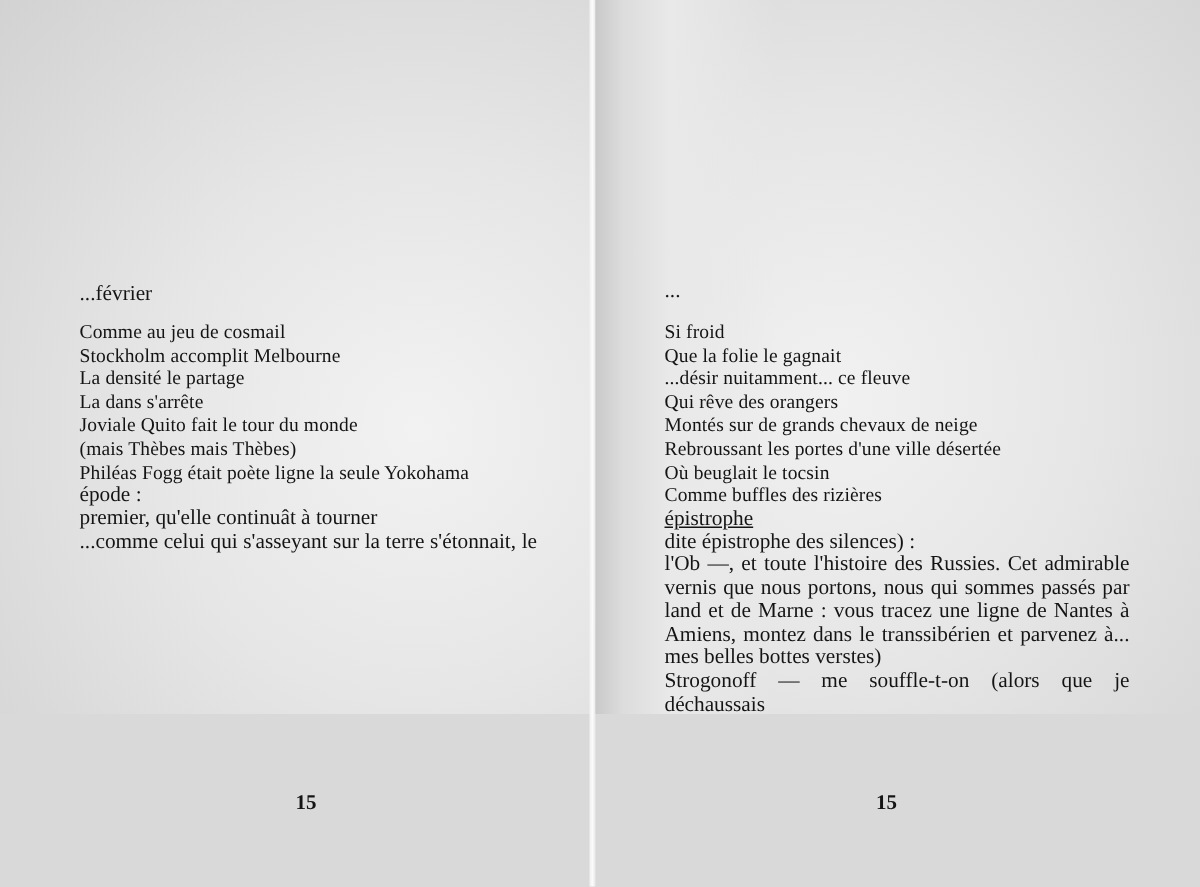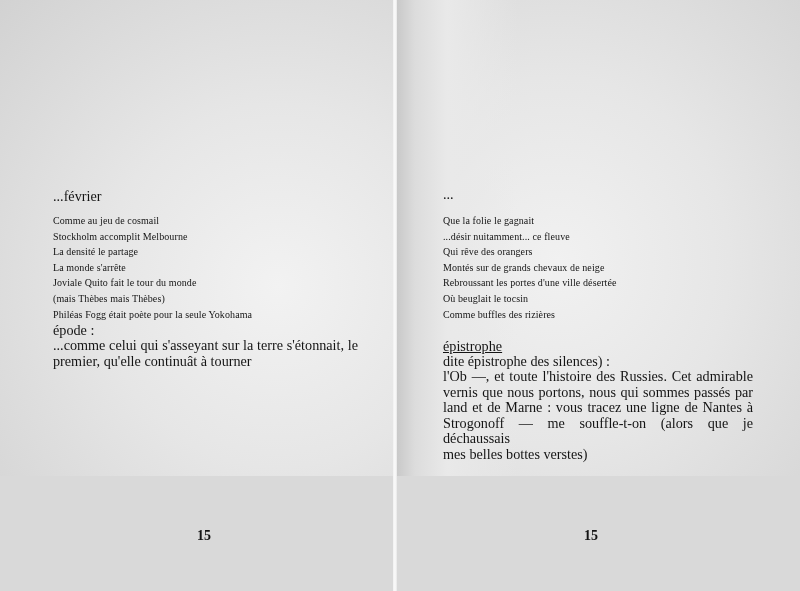--- a/index.html
+++ b/index.html
@@ -27,7 +27,7 @@
     background: linear-gradient(to right, #f0f0f0, #fbfbfb, #e8e8e8);
   }
   .text-block {
-    position: absolute; font-size: 10px; line-height: 15.6px;
+    position: absolute; font-size: 13px; line-height: 15.6px;
     letter-spacing: 0.1px;
   }
   .line { display: block; white-space: nowrap; }

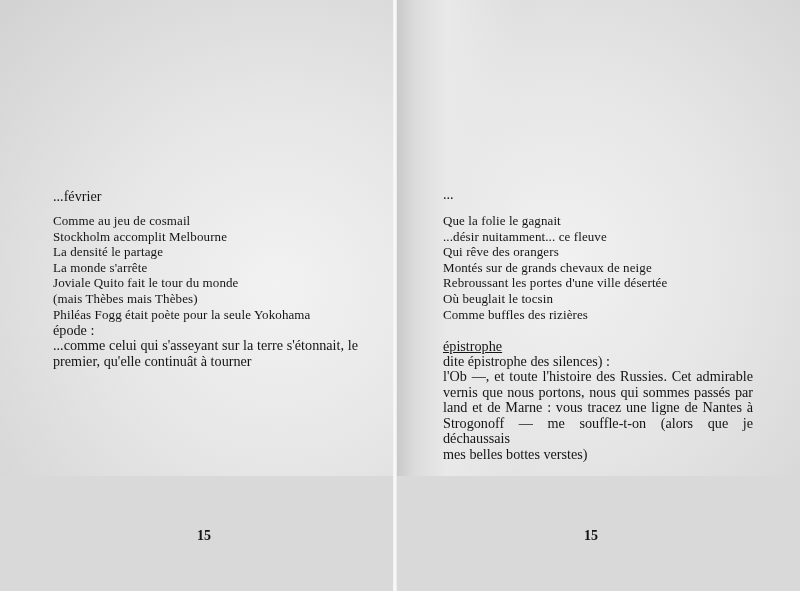--- a/index.html
+++ b/index.html
@@ -76,6 +76,7 @@
     <div class="heading" style="left:46px; top:186px;">...</div>
 
     <div class="text-block" style="left:46px; top:213px;">
+      <span class="line">Si froid</span>
       <span class="line">Que la folie le gagnait</span>
       <span class="line">...désir nuitamment... ce fleuve</span>
       <span class="line">Qui rêve des orangers</span>

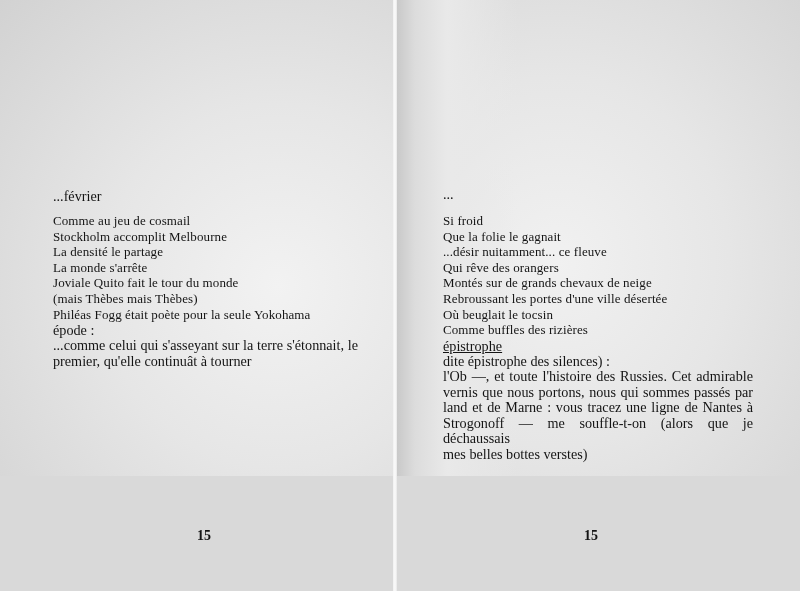--- a/index.html
+++ b/index.html
@@ -54,7 +54,7 @@
       <span class="line">Comme au jeu de cosmail</span>
       <span class="line">Stockholm accomplit Melbourne</span>
       <span class="line">La densité le partage</span>
-      <span class="line">La monde s'arrête</span>
+      <span class="line">La dans s'arrête</span>
       <span class="line">Joviale Quito fait le tour du monde</span>
       <span class="line">(mais Thèbes mais Thèbes)</span>
       <span class="line">Philéas Fogg était poète pour la seule Yokohama</span>

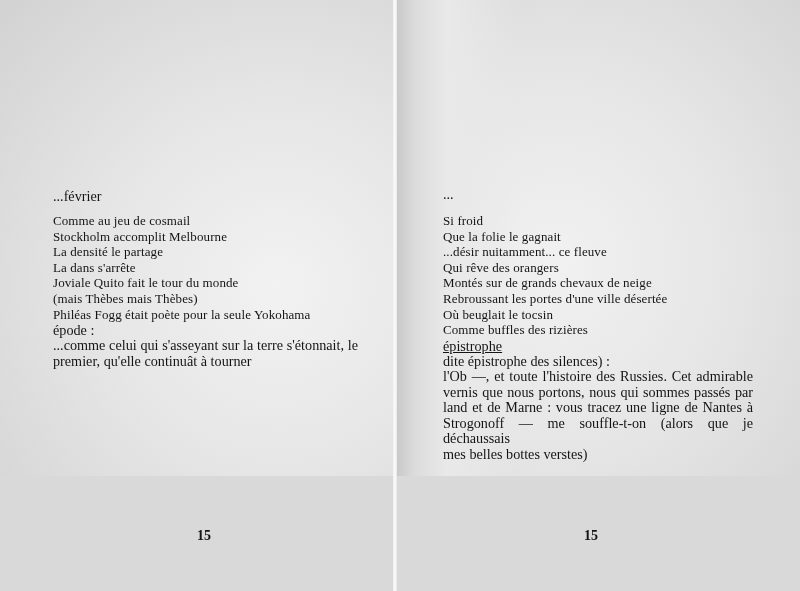--- a/index.html
+++ b/index.html
@@ -57,7 +57,7 @@
       <span class="line">La dans s'arrête</span>
       <span class="line">Joviale Quito fait le tour du monde</span>
       <span class="line">(mais Thèbes mais Thèbes)</span>
-      <span class="line">Philéas Fogg était poète pour la seule Yokohama</span>
+      <span class="line">Philéas Fogg était poète ligne la seule Yokohama</span>
     </div>
 
     <div class="heading" style="left:53px; top:322px;">épode :</div>

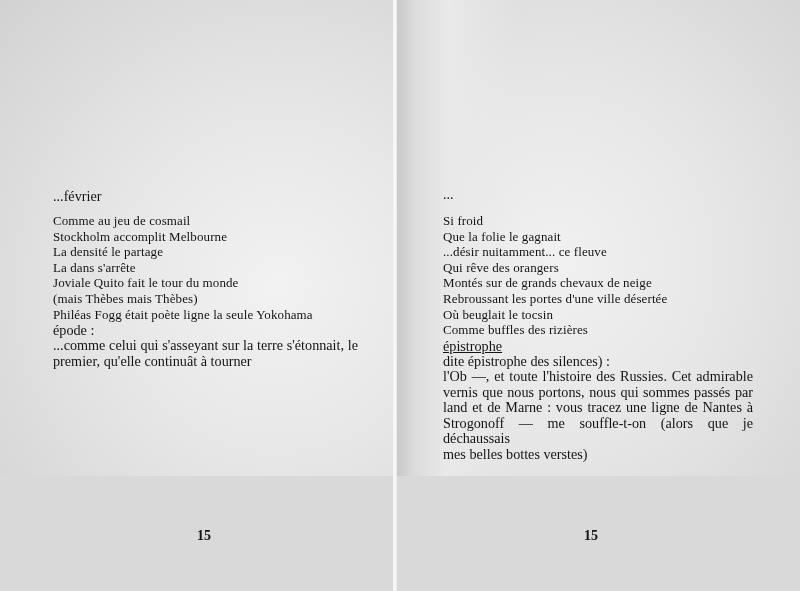--- a/index.html
+++ b/index.html
@@ -63,8 +63,8 @@
     <div class="heading" style="left:53px; top:322px;">épode :</div>
 
     <div class="justify" style="left:53px; top:338px; width:305px;">
+      <span class="jl last">premier, qu'elle continuât à tourner</span>
       <span class="jl">...comme celui qui s'asseyant sur la terre s'étonnait, le</span>
-      <span class="jl last">premier, qu'elle continuât à tourner</span>
     </div>
 
     <div class="page-number" style="left:197px; top:528px;">15</div>

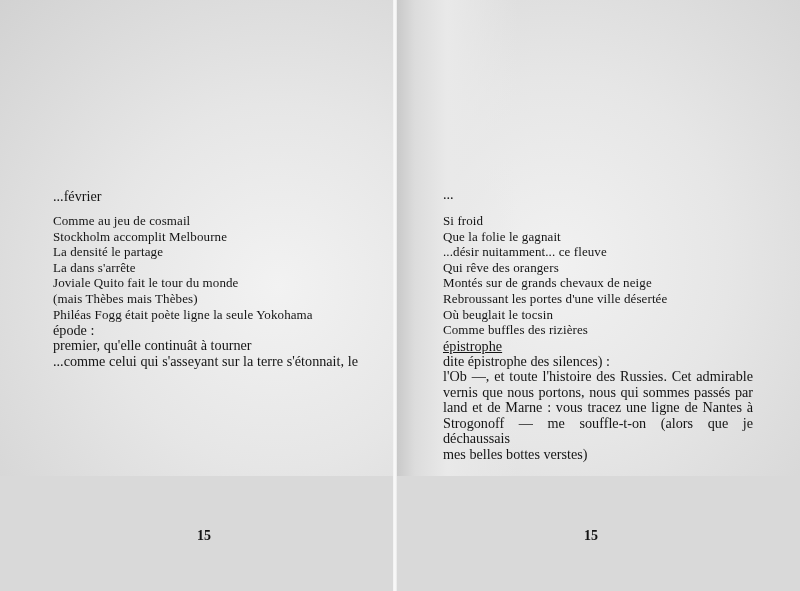--- a/index.html
+++ b/index.html
@@ -93,6 +93,7 @@
       <span class="jl">l'Ob —, et toute l'histoire des Russies. Cet admirable</span>
       <span class="jl">vernis que nous portons, nous qui sommes passés par</span>
       <span class="jl">land et de Marne : vous tracez une ligne de Nantes à</span>
+      <span class="jl">Amiens, montez dans le transsibérien et parvenez à...</span>
       <span class="jl">Strogonoff — me souffle-t-on (alors que je déchaussais</span>
       <span class="jl last">mes belles bottes verstes)</span>
     </div>

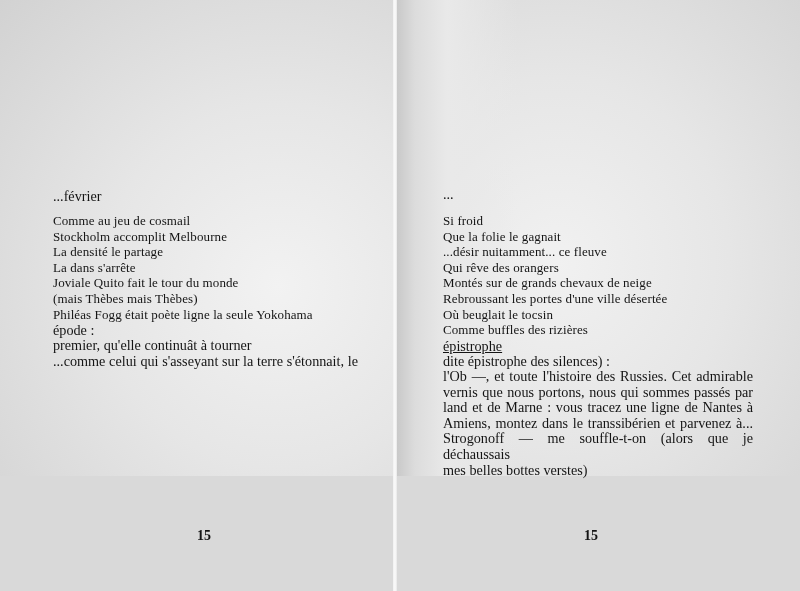--- a/index.html
+++ b/index.html
@@ -94,8 +94,8 @@
       <span class="jl">vernis que nous portons, nous qui sommes passés par</span>
       <span class="jl">land et de Marne : vous tracez une ligne de Nantes à</span>
       <span class="jl">Amiens, montez dans le transsibérien et parvenez à...</span>
+      <span class="jl last">mes belles bottes verstes)</span>
       <span class="jl">Strogonoff — me souffle-t-on (alors que je déchaussais</span>
-      <span class="jl last">mes belles bottes verstes)</span>
     </div>
 
     <div class="page-number" style="left:187px; top:528px;">15</div>

